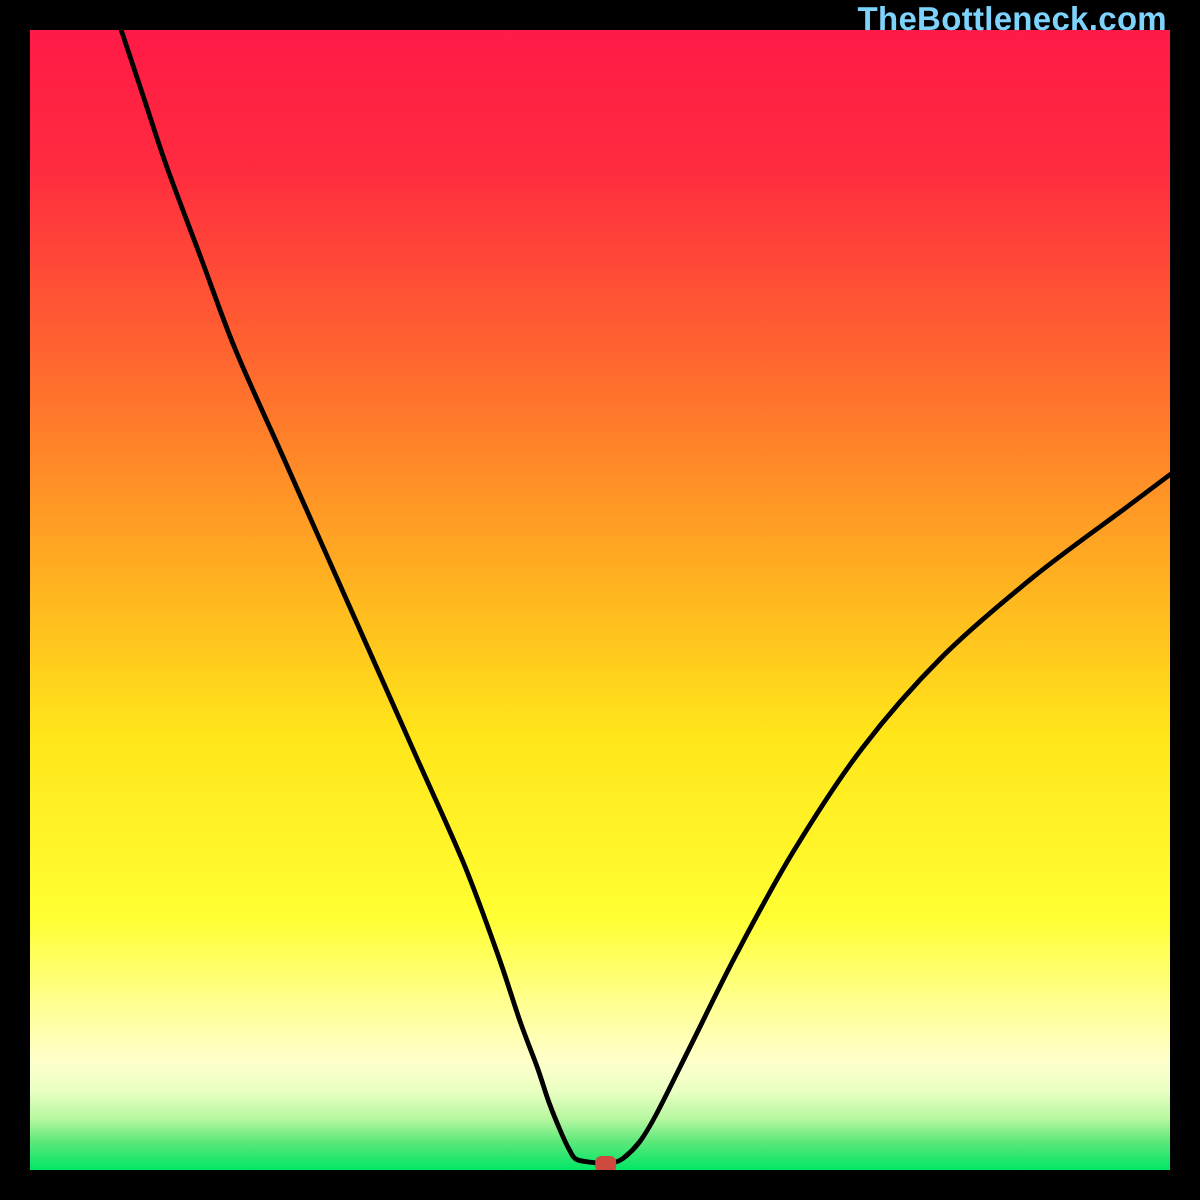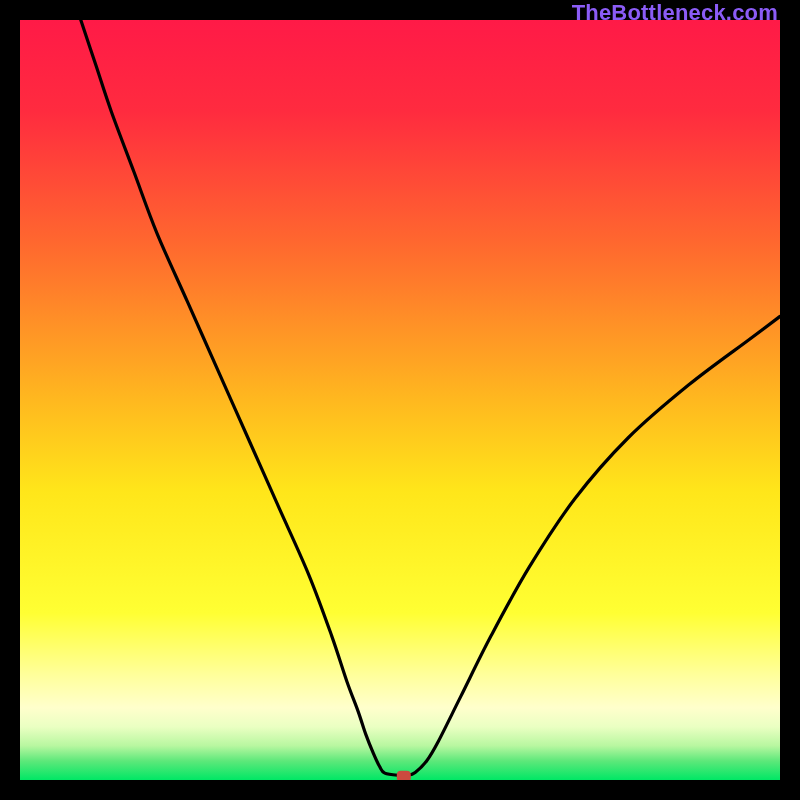--- a/index.html
+++ b/index.html
@@ -32,7 +32,7 @@
     font-family: Arial, Helvetica, sans-serif;
     font-size: 22px;
     font-weight: 600;
-    color: #8b5cf6;
+    color: #7dd3fc;
     letter-spacing: 0.2px;
     user-select: none;
   }

